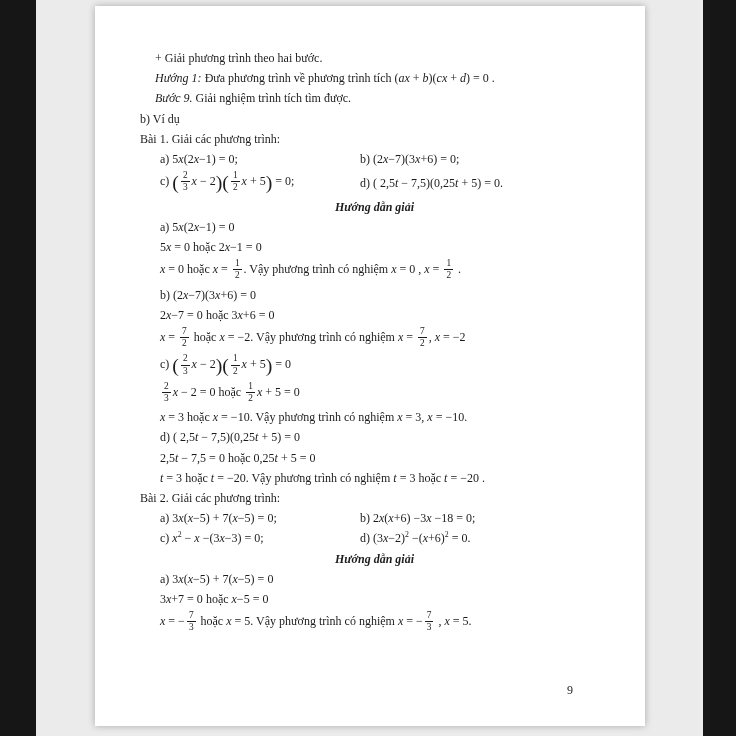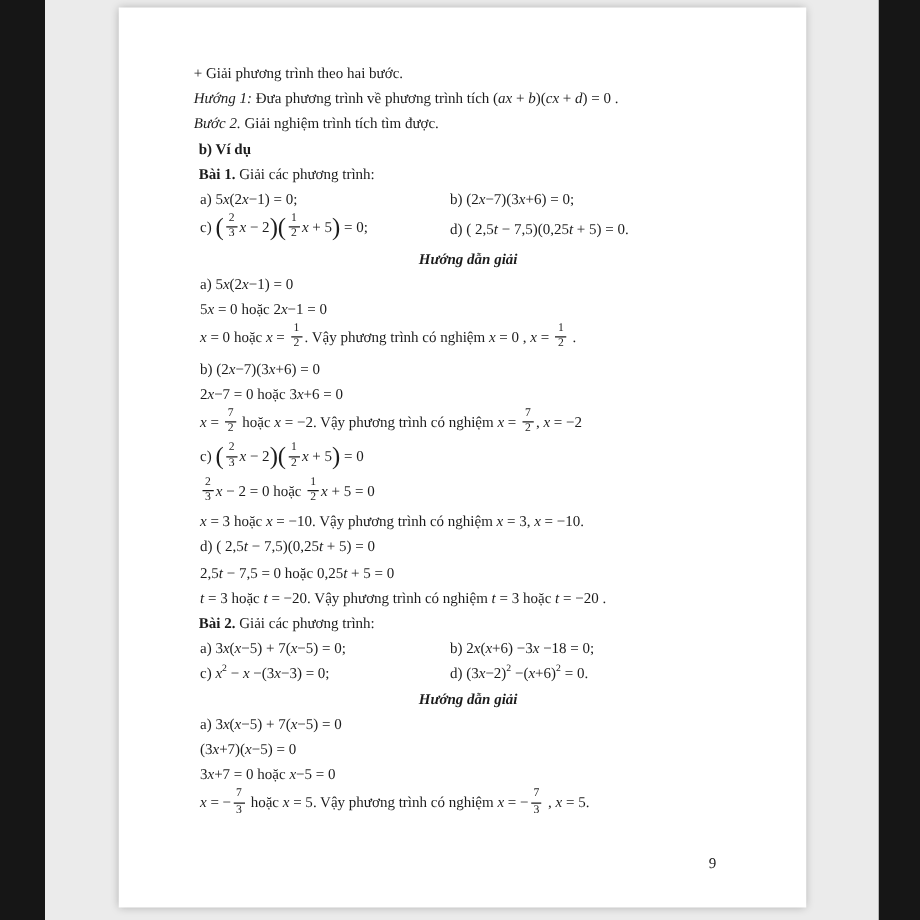--- a/index.html
+++ b/index.html
@@ -38,7 +38,7 @@
     <div class="content">
         <div class="line ind15"><span>+ Giải phương trình theo hai bước.</span></div>
         <div class="line ind15"><span class="italic">Hướng 1: </span><span>Đưa phương trình về phương trình tích </span><span class="math">(<i>a</i><i>x</i> + <i>b</i>)(<i>c</i><i>x</i> + <i>d</i>) = 0</span><span> .</span></div>
-        <div class="line ind15"><span class="italic">Bước 2. </span><span>Giải nghiệm trình tích tìm được.</span></div>
+        <div class="line ind15"><span class="italic">Bước 9. </span><span>Giải nghiệm trình tích tìm được.</span></div>
         <div class="line lead"><span class="bold">b) Ví dụ</span></div>
         <div class="line lead"><span class="bold">Bài 1. </span><span>Giải các phương trình:</span></div>
         <div class="line cols">

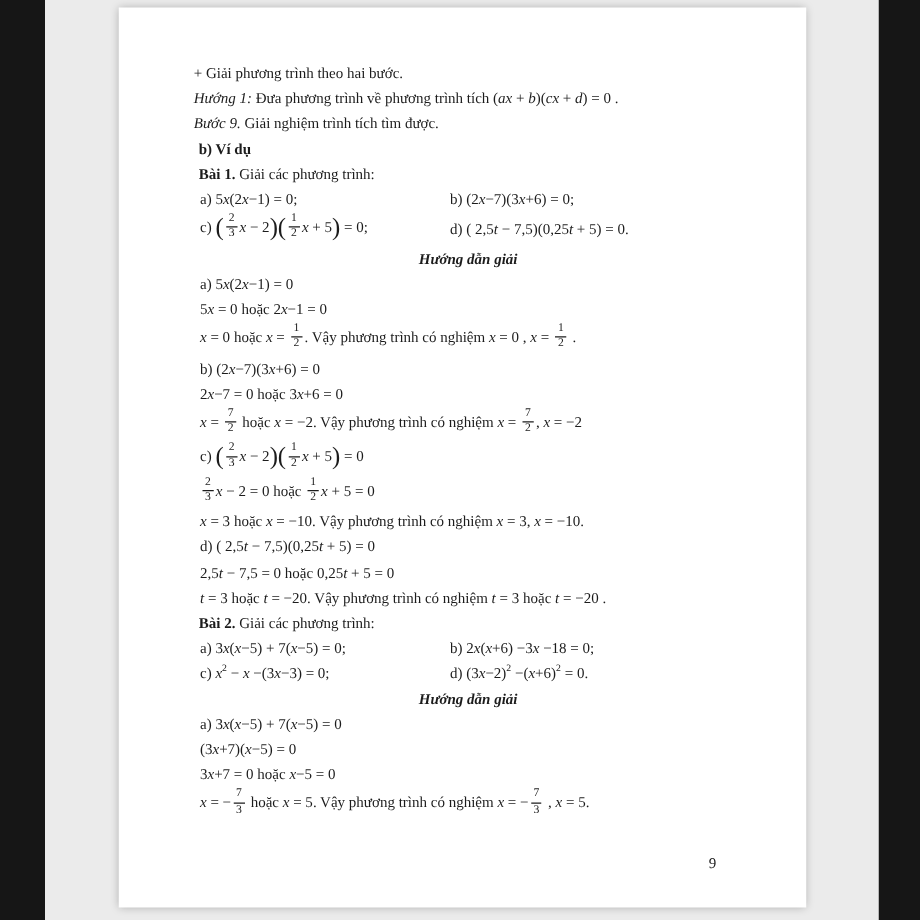--- a/index.html
+++ b/index.html
@@ -17,7 +17,7 @@
   .line.center{margin-left:0;text-align:center;}
   .line.cols{display:flex;align-items:center;}
   .colL{flex:0 0 200px;}
-  .bold{font-weight:bold;margin-left:19px;}
+  .bold{font-weight:normal;}
   .bolditalic{font-weight:bold;font-style:italic;}
   .italic{font-style:italic;}
   .math i{font-style:italic;}

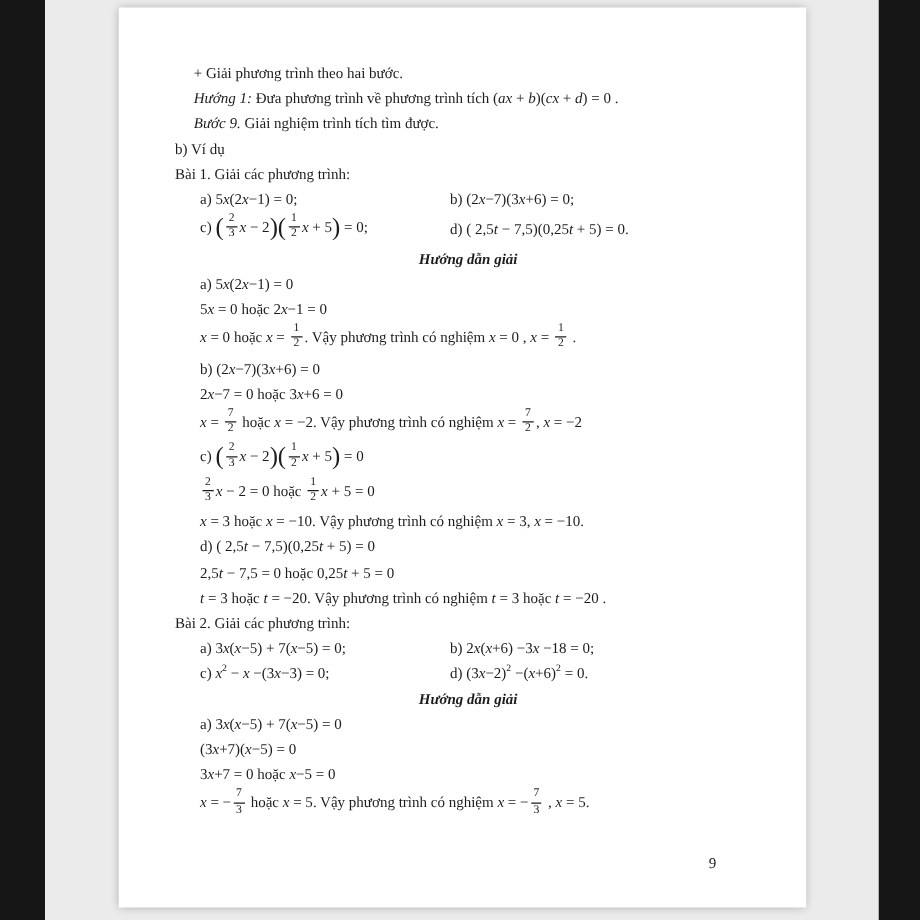--- a/index.html
+++ b/index.html
@@ -103,7 +103,6 @@
         </div>
         <div class="line center"><span class="bolditalic">Hướng dẫn giải</span></div>
         <div class="line"><span>a) </span><span class="math">3<i>x</i>(<i>x</i>−5) + 7(<i>x</i>−5) = 0</span></div>
-        <div class="line"><span class="math">(3<i>x</i>+7)(<i>x</i>−5) = 0</span></div>
         <div class="line"><span class="math">3<i>x</i>+7 = 0</span><span> hoặc </span><span class="math"><i>x</i>−5 = 0</span></div>
         <div class="line"><span class="math"><i>x</i> = −</span><span class="frac">
             <span class="num">7</span>

